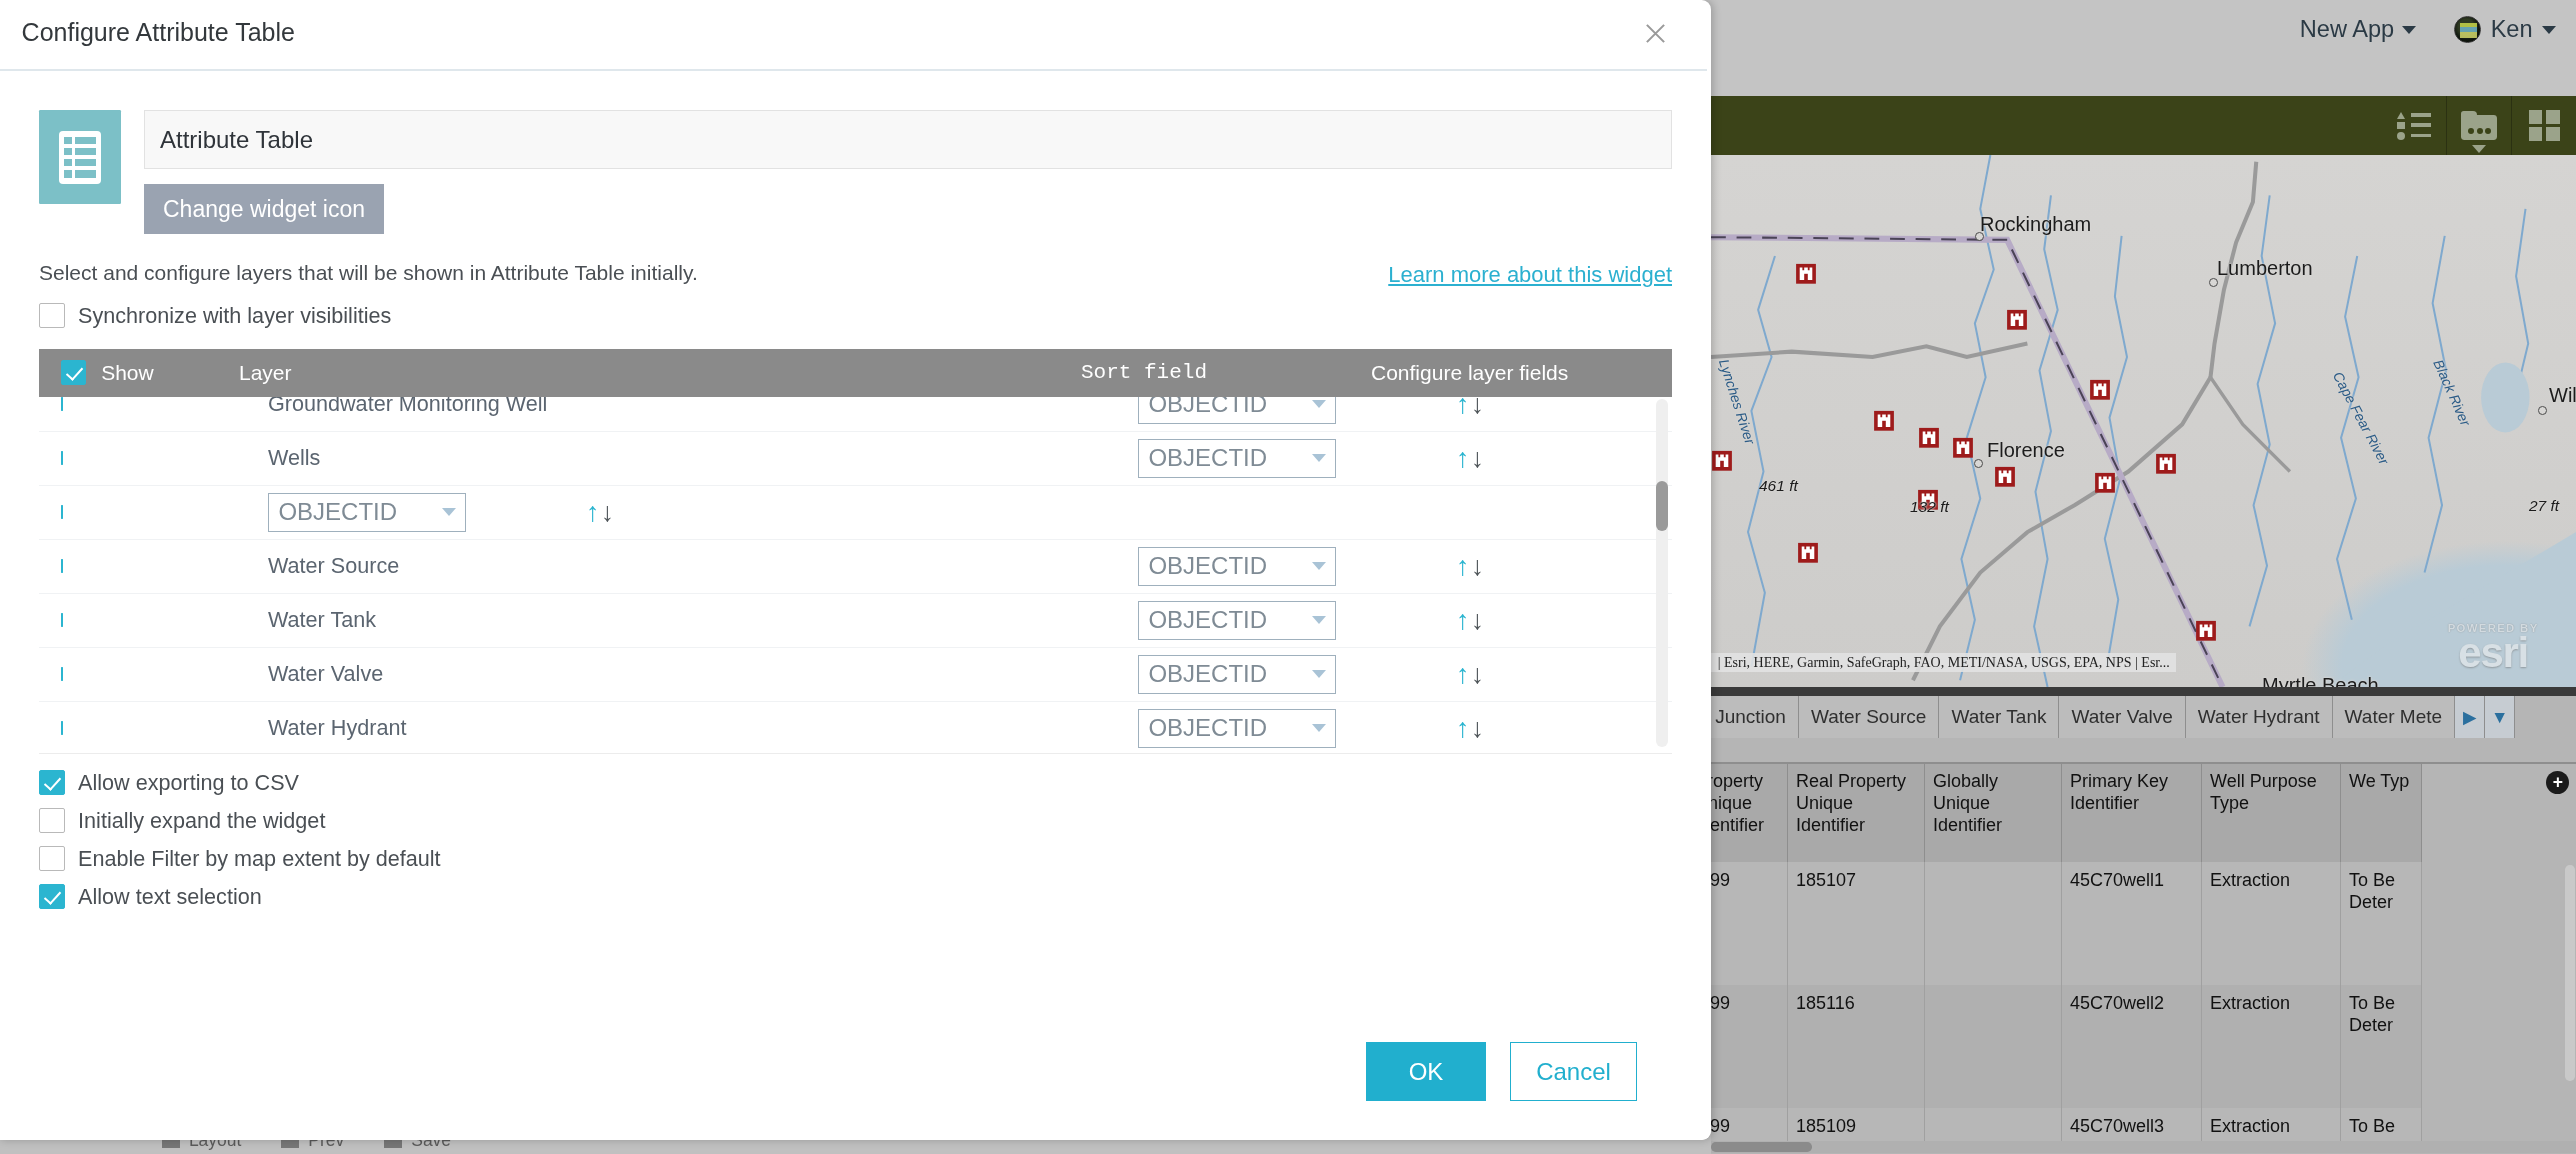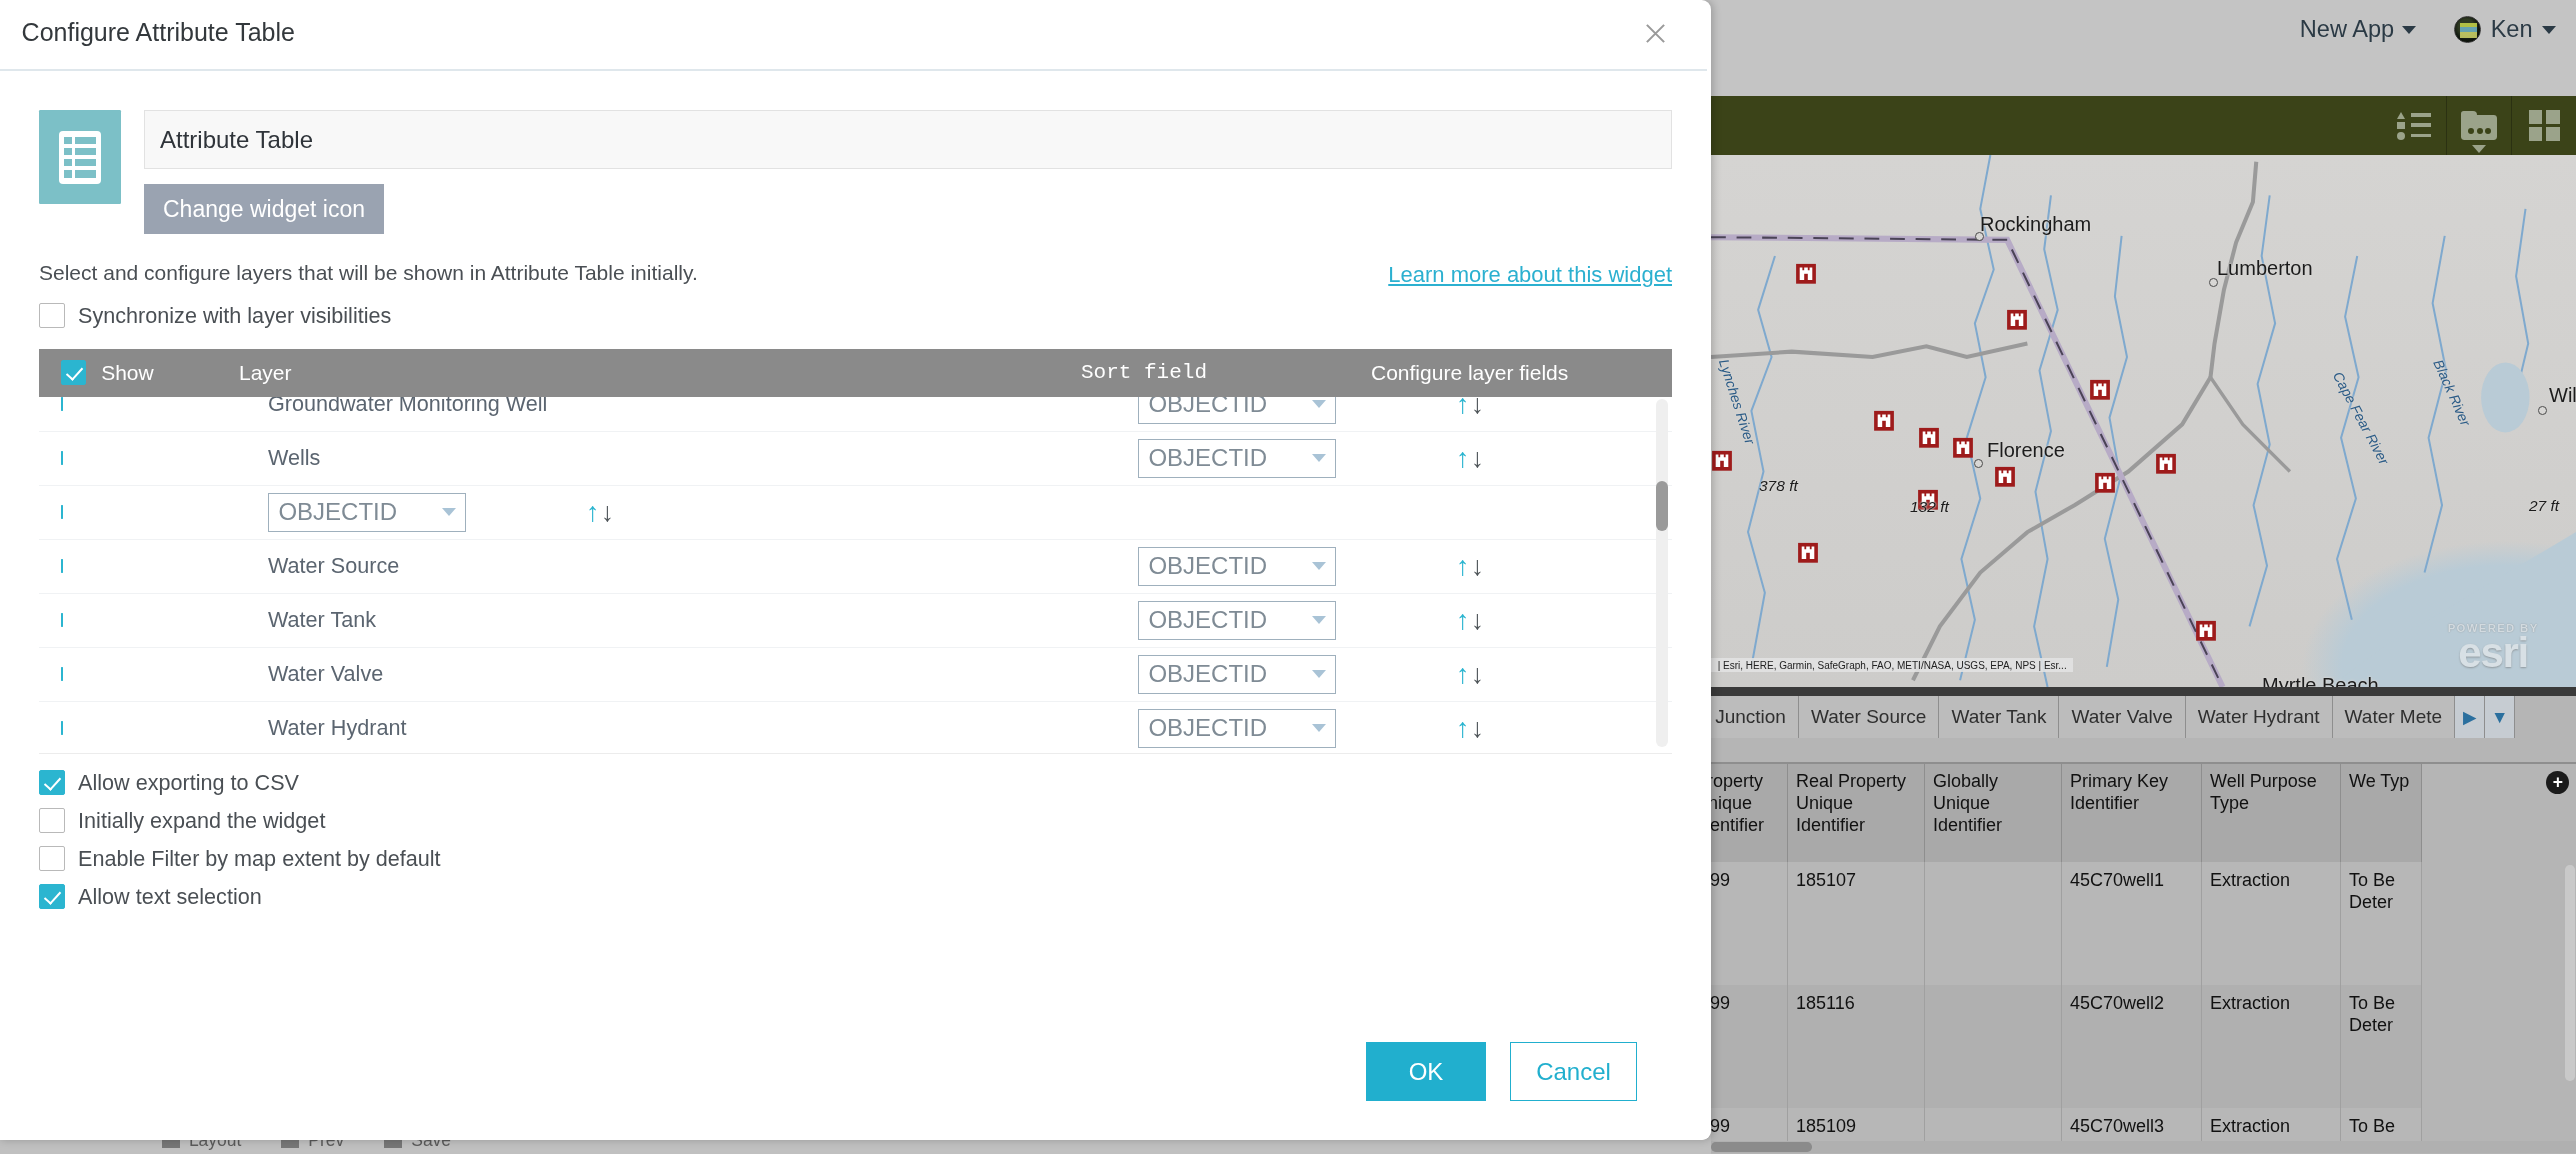--- a/index.html
+++ b/index.html
@@ -481,7 +481,7 @@
     <div class="mlabel river" style="left:20px; top:202px; transform:rotate(72deg); transform-origin:left top;">Lynches River</div>
     <div class="mlabel river" style="left:633px; top:214px; transform:rotate(62deg); transform-origin:left top;">Cape Fear River</div>
     <div class="mlabel river" style="left:734px; top:202px; transform:rotate(66deg); transform-origin:left top;">Black River</div>
-    <div class="mlabel elev" style="left:48px; top:322px;">378 ft</div>
+    <div class="mlabel elev" style="left:48px; top:322px;">461 ft</div>
     <div class="mlabel elev" style="left:199px; top:343px;">132 ft</div>
     <div class="mlabel elev" style="left:818px; top:342px;">27 ft</div>
 

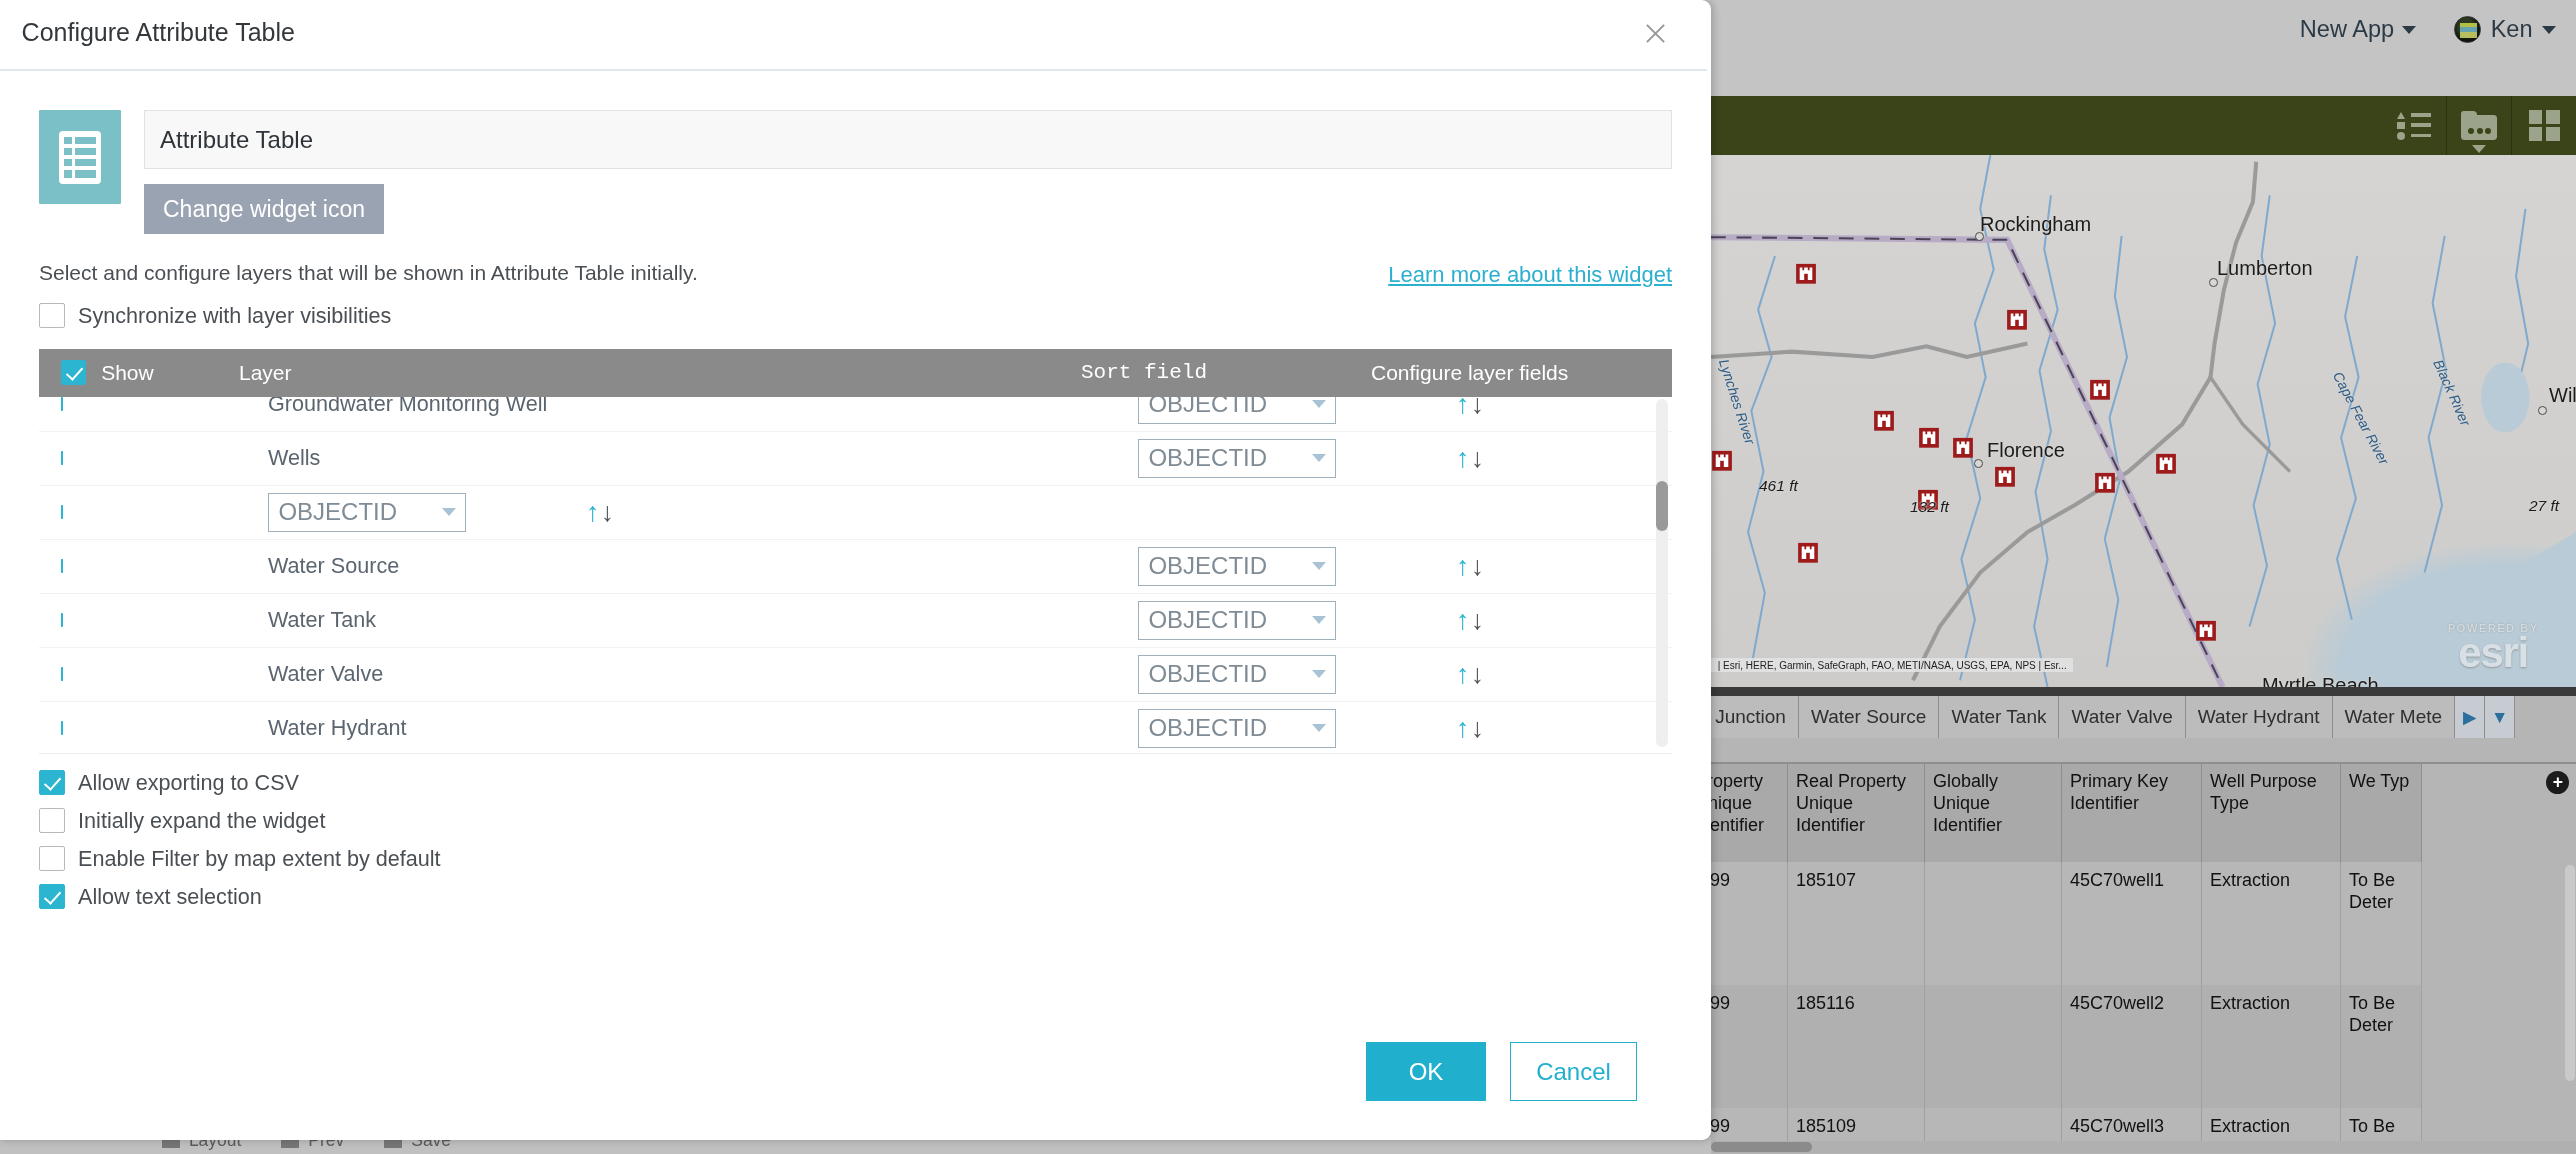--- a/index.html
+++ b/index.html
@@ -105,7 +105,7 @@
   .castle svg { width: 100%; height: 100%; display: block; }
   #attribution {
     position: absolute; left: 0; bottom: 15px; background: rgba(227,227,227,.88);
-    color: #222; font-size: 10px; padding: 1.3px 6.7px; white-space: nowrap;
+    color: #222; font-size: 14px; padding: 1.3px 6.7px; white-space: nowrap; font-family: Liberation Serif, serif;
   }
   #esri-logo {
     position: absolute; right: 5.4px; bottom: 6.7px; width: 155px; height: 58px;

